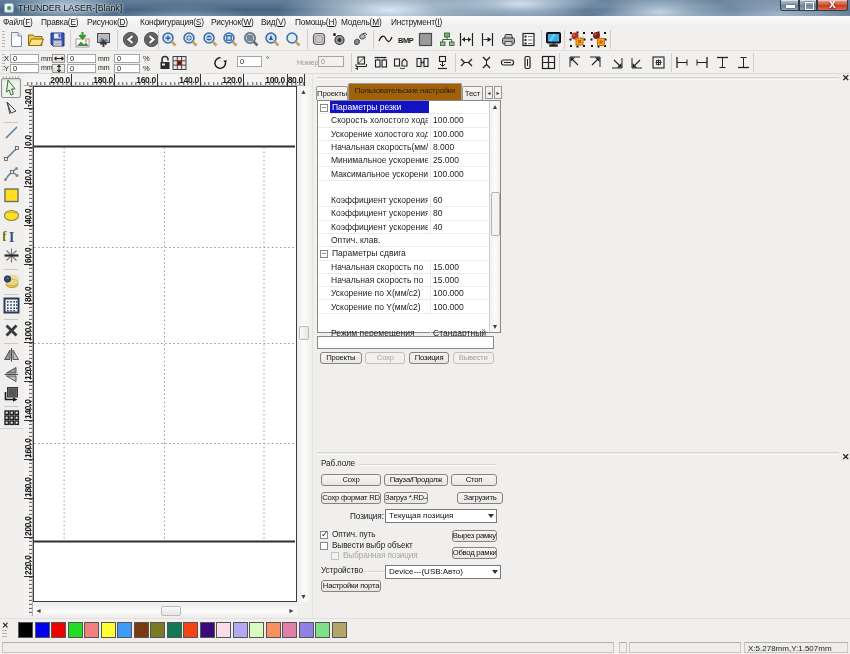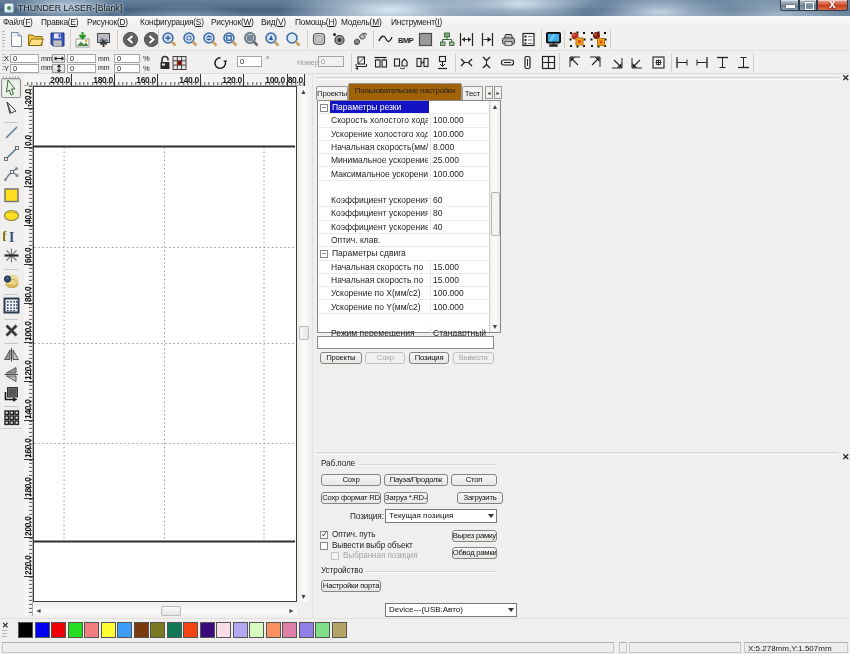--- a/index.html
+++ b/index.html
@@ -820,7 +820,7 @@
   <div class="glabel" style="left:8px;top:492px">Устройство</div>
   <div class="gline" style="left:52px;top:497px;width:132px"></div>
   <div class="btn" style="left:8px;top:506px;width:60px">Настройки порта</div>
-  <div class="combo" style="left:72px;top:529px;width:132px">Device---(USB:Авто)<div class="arr"></div></div>
+  <div class="combo" style="left:72px;top:491px;width:116px">Device---(USB:Авто)<div class="arr"></div></div>
  </div>
 </div>
 <div id="palbar">

